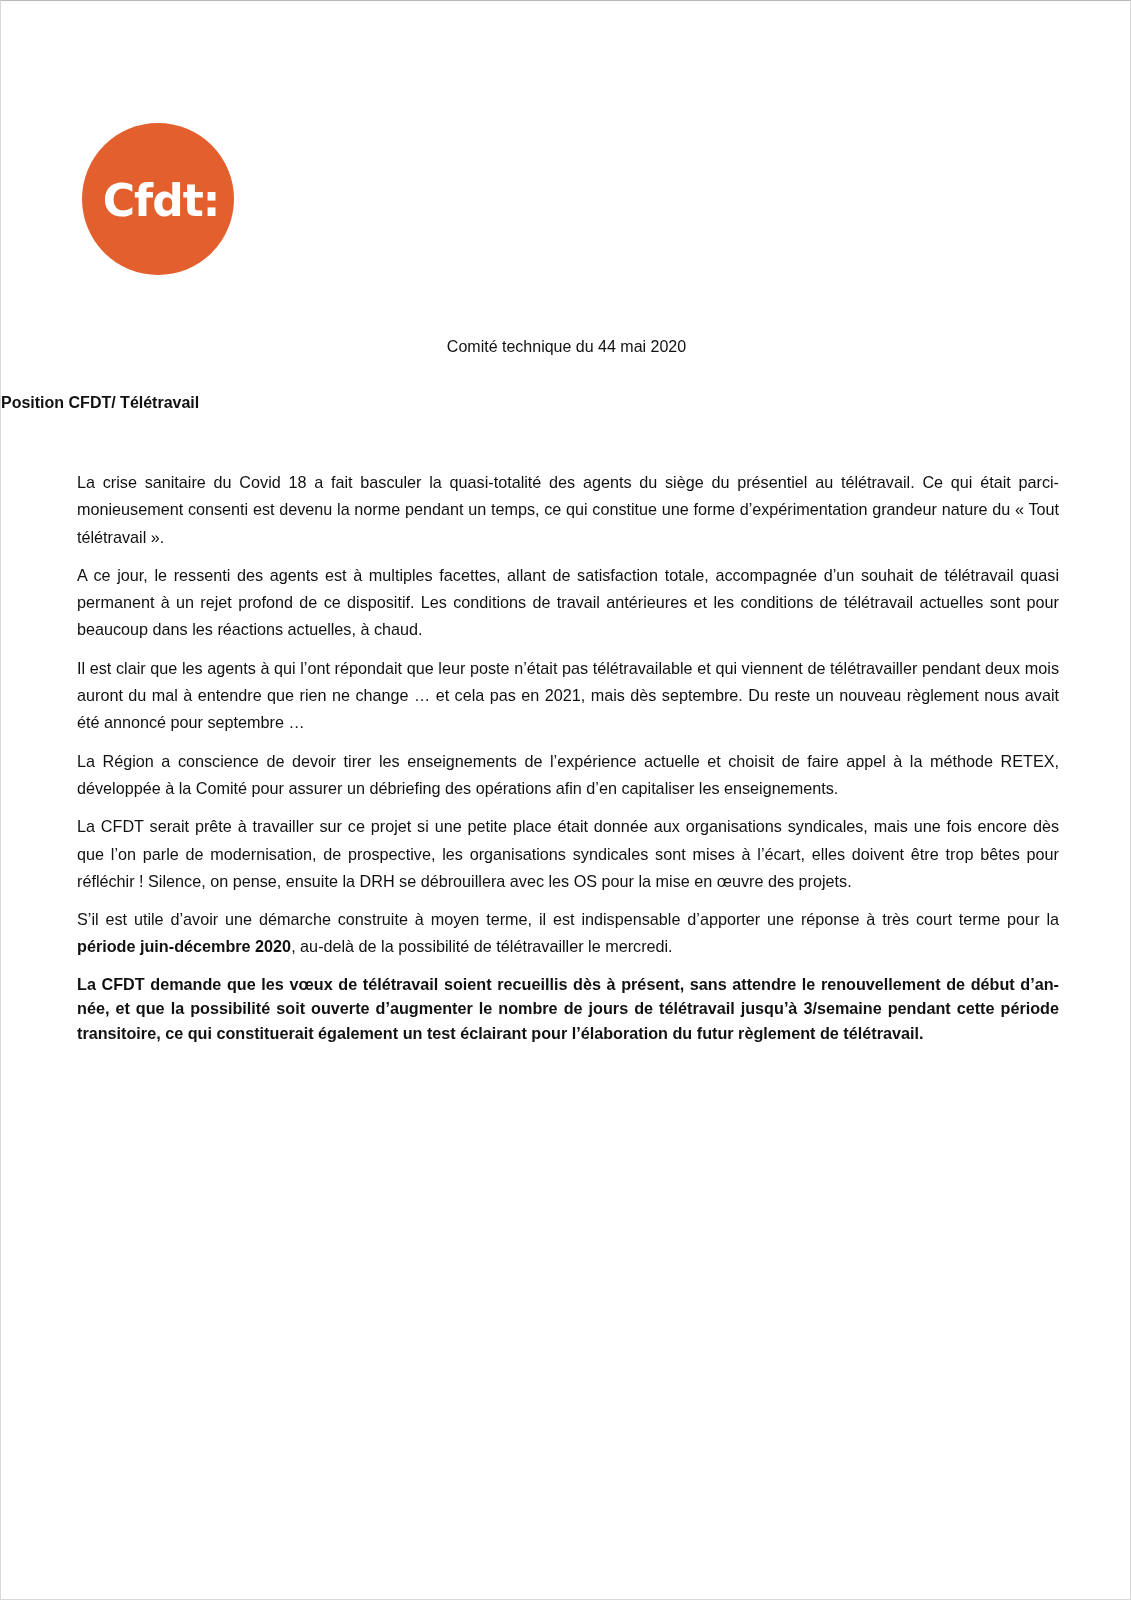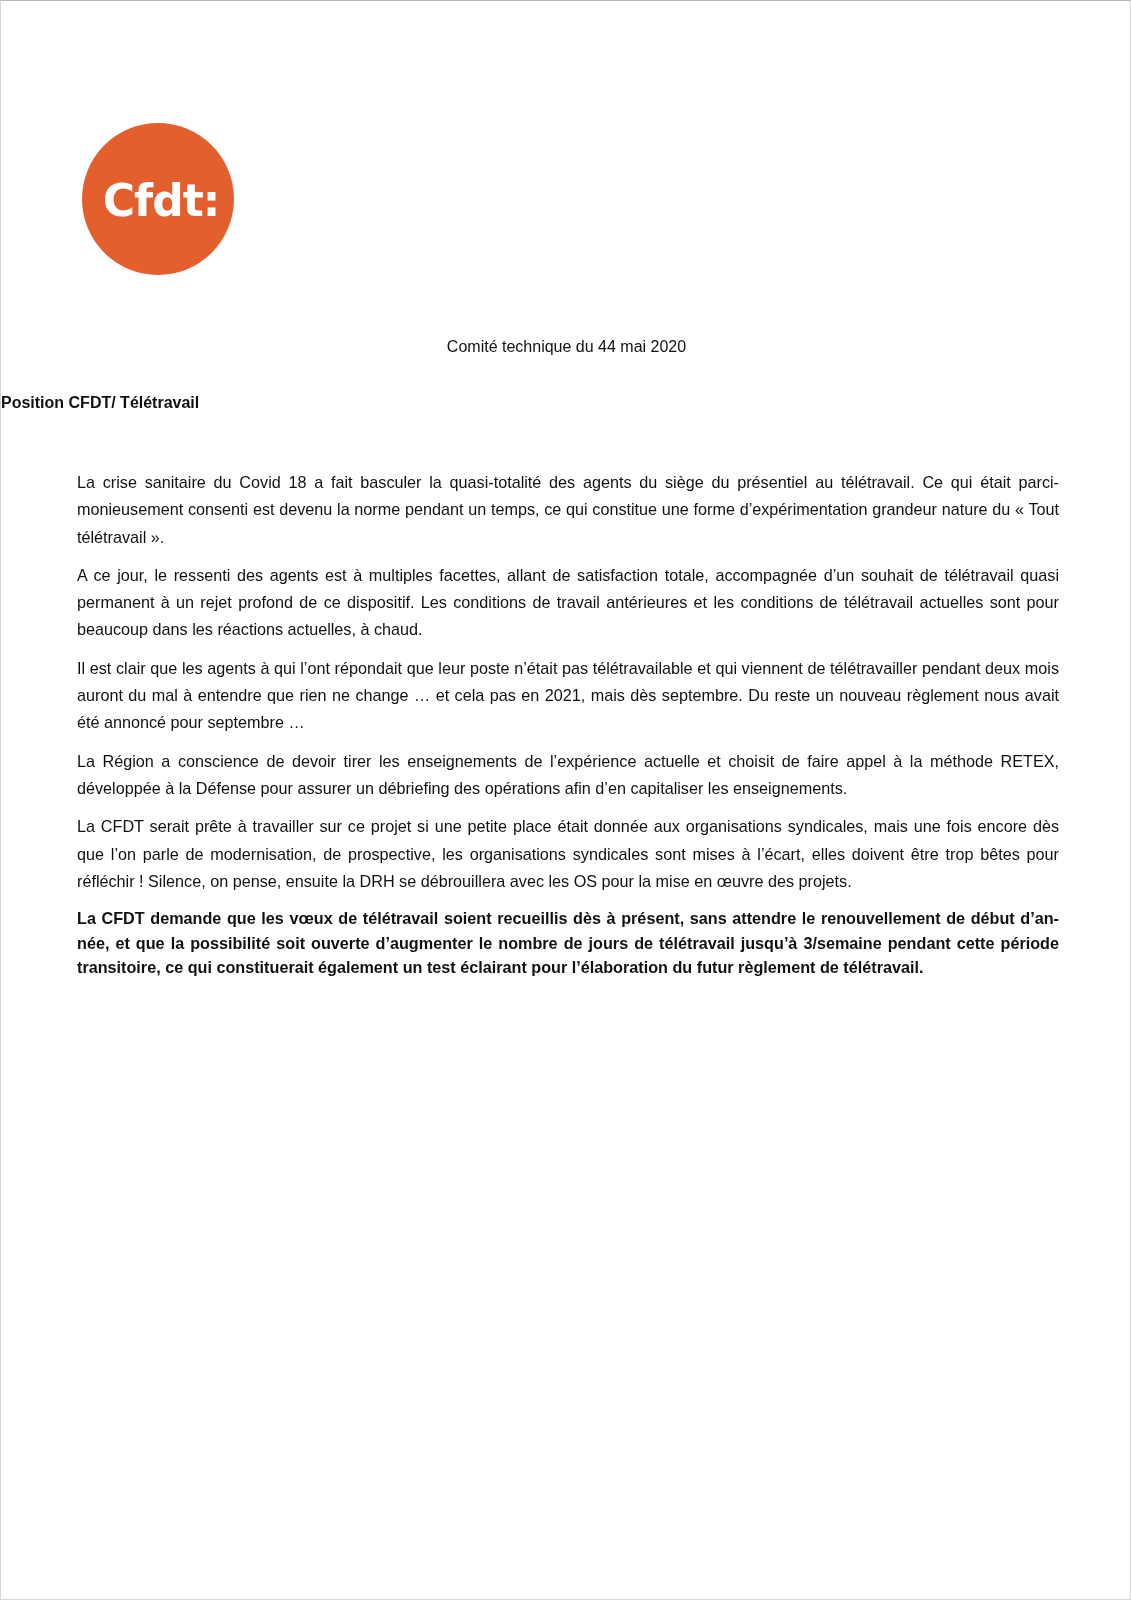--- a/index.html
+++ b/index.html
@@ -102,7 +102,7 @@
     <p class="para">La crise sanitaire du Covid 18 a fait basculer la quasi-totalité des agents du siège du présentiel au télétravail. Ce qui était parci­monieusement consenti est devenu la norme pendant un temps, ce qui constitue une forme d’expérimentation grandeur na­ture du « Tout télétravail ».</p>
     <p class="para">A ce jour, le ressenti des agents est à multiples facettes, allant de satisfaction totale, accompagnée d’un souhait de télétravail quasi permanent à un rejet profond de ce dispositif. Les conditions de travail antérieures et les conditions de télétravail ac­tuelles sont pour beaucoup dans les réactions actuelles, à chaud.</p>
     <p class="para">Il est clair que les agents à qui l’ont répondait que leur poste n’était pas télétravailable et qui viennent de télétravailler pen­dant deux mois auront du mal à entendre que rien ne change … et cela pas en 2021, mais dès septembre. Du reste un nouveau règlement nous avait été annoncé pour septembre …</p>
-    <p class="para">La Région a conscience de devoir tirer les enseignements de l’expérience actuelle et choisit de faire appel à la méthode RETEX, développée à la Défense pour assurer un débriefing des opérations afin d’en capitaliser les enseignements.</p>
+    <p class="para">La Région a conscience de devoir tirer les enseignements de l’expérience actuelle et choisit de faire appel à la méthode RETEX, développée à la Comité pour assurer un débriefing des opérations afin d’en capitaliser les enseignements.</p>
     <p class="para">La CFDT serait prête à travailler sur ce projet si une petite place était donnée aux organisations syndicales, mais une fois encore dès que l’on parle de modernisation, de prospective, les organisations syndicales sont mises à l’écart, elles doivent être trop bêtes pour réfléchir ! Silence, on pense, ensuite la DRH se débrouillera avec les OS pour la mise en œuvre des projets.</p>
     <p class="para bold-para">La CFDT demande que les vœux de télétravail soient recueillis dès à présent, sans attendre le renouvellement de début d’an­née, et que la possibilité soit ouverte d’augmenter le nombre de jours de télétravail jusqu’à 3/semaine pendant cette pé­riode transitoire, ce qui constituerait également un test éclairant pour l’élaboration du futur règlement de télétravail.</p>
   </div>

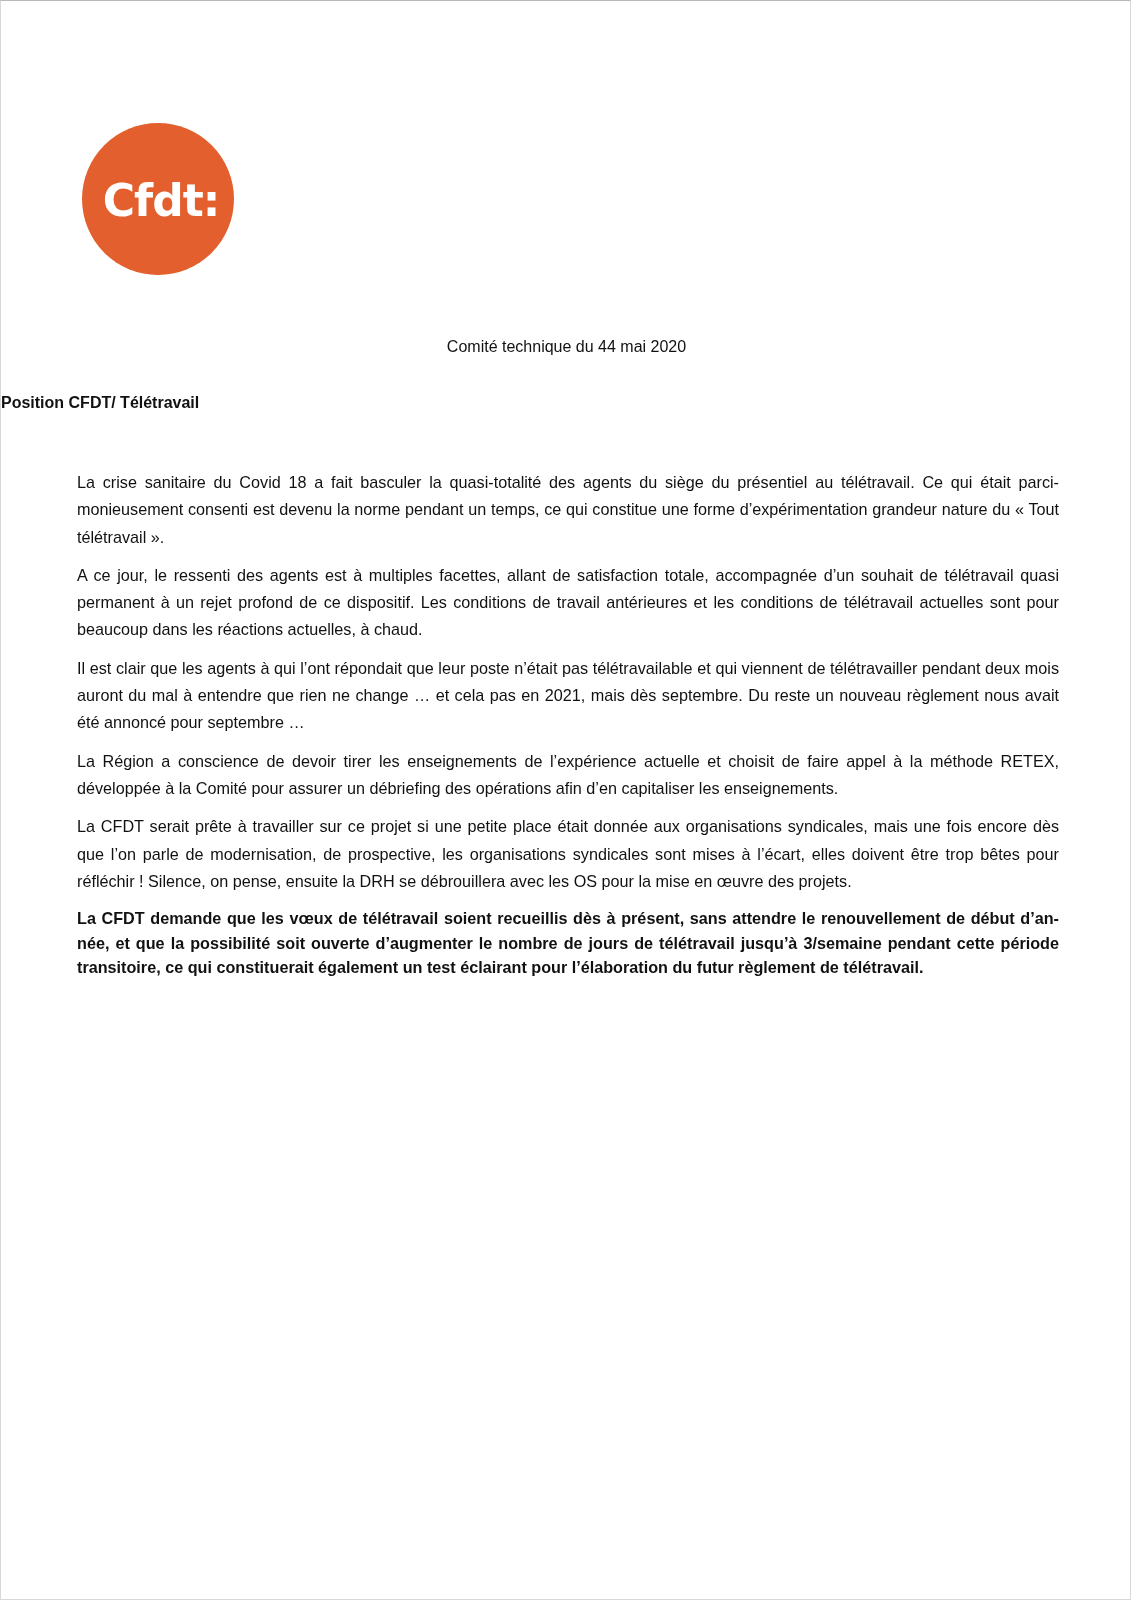--- a/index.html
+++ b/index.html
@@ -104,6 +104,7 @@
     <p class="para">Il est clair que les agents à qui l’ont répondait que leur poste n’était pas télétravailable et qui viennent de télétravailler pen­dant deux mois auront du mal à entendre que rien ne change … et cela pas en 2021, mais dès septembre. Du reste un nouveau règlement nous avait été annoncé pour septembre …</p>
     <p class="para">La Région a conscience de devoir tirer les enseignements de l’expérience actuelle et choisit de faire appel à la méthode RETEX, développée à la Comité pour assurer un débriefing des opérations afin d’en capitaliser les enseignements.</p>
     <p class="para">La CFDT serait prête à travailler sur ce projet si une petite place était donnée aux organisations syndicales, mais une fois encore dès que l’on parle de modernisation, de prospective, les organisations syndicales sont mises à l’écart, elles doivent être trop bêtes pour réfléchir ! Silence, on pense, ensuite la DRH se débrouillera avec les OS pour la mise en œuvre des projets.</p>
+    <p class="para"><span>S’il est utile d’avoir une démarche construite à moyen terme, il est indispensable d’apporter une réponse à très court terme pour la </span><b>période juin-décembre 2020</b><span>, au-delà de la possibilité de télétravailler le mercredi.</span></p>
     <p class="para bold-para">La CFDT demande que les vœux de télétravail soient recueillis dès à présent, sans attendre le renouvellement de début d’an­née, et que la possibilité soit ouverte d’augmenter le nombre de jours de télétravail jusqu’à 3/semaine pendant cette pé­riode transitoire, ce qui constituerait également un test éclairant pour l’élaboration du futur règlement de télétravail.</p>
   </div>
 

